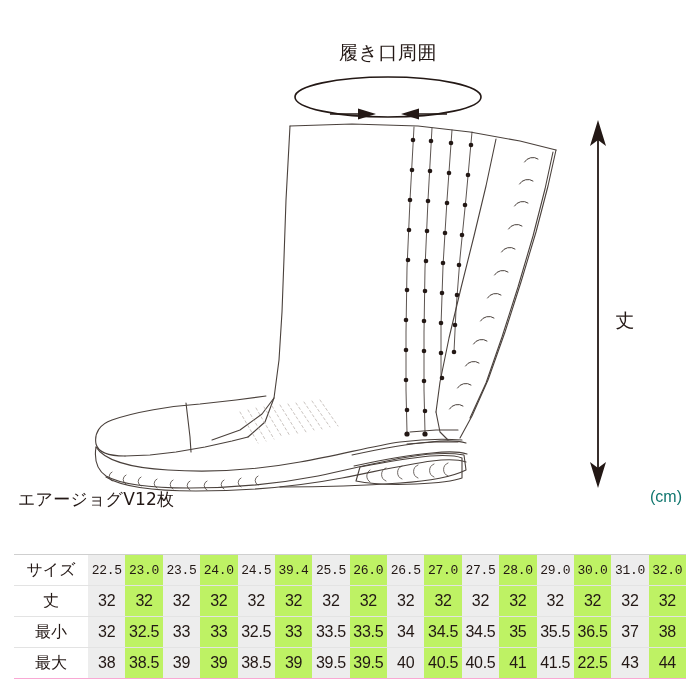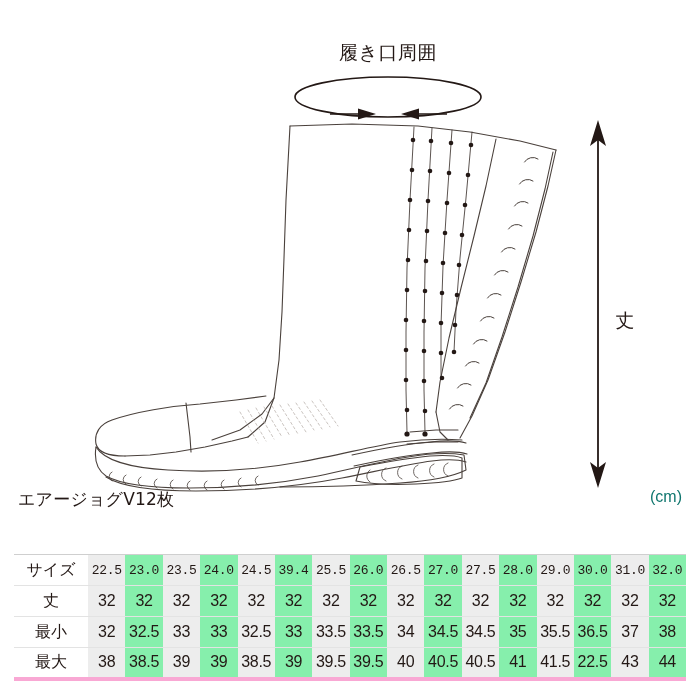--- a/index.html
+++ b/index.html
@@ -141,7 +141,7 @@
     letter-spacing: -0.3px;
   }
   td.shade { background: #ededed; }
-  td.plain { background: #86efac; }
+  td.plain { background: #bef264; }
   tr.hdr td.v { font-size: 13px; }
 </style>
 </head>

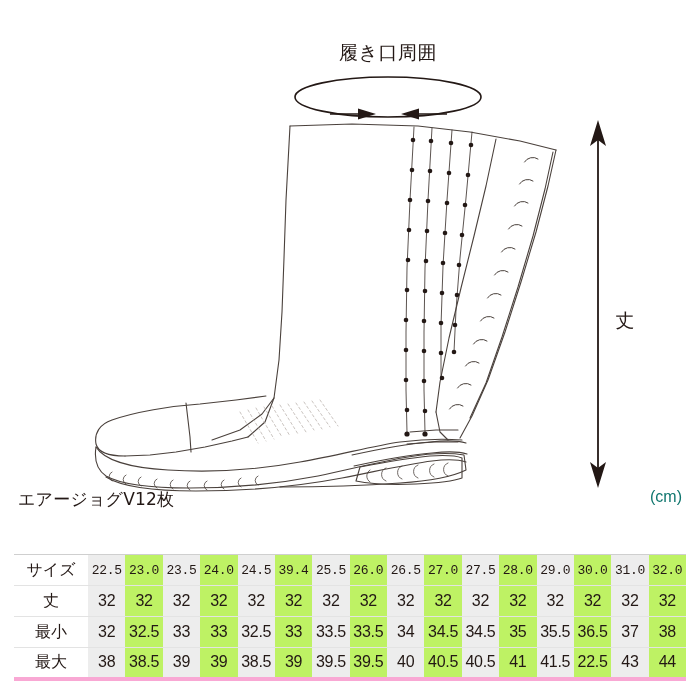--- a/index.html
+++ b/index.html
@@ -104,7 +104,7 @@
   }
   table.spec tr:last-child td,
   table.spec tr:last-child th {
-    border-bottom: 4px solid #f9a8d4;
+    border-bottom: 1px solid #f9a8d4;
   }
   
   td.rowlabel {

